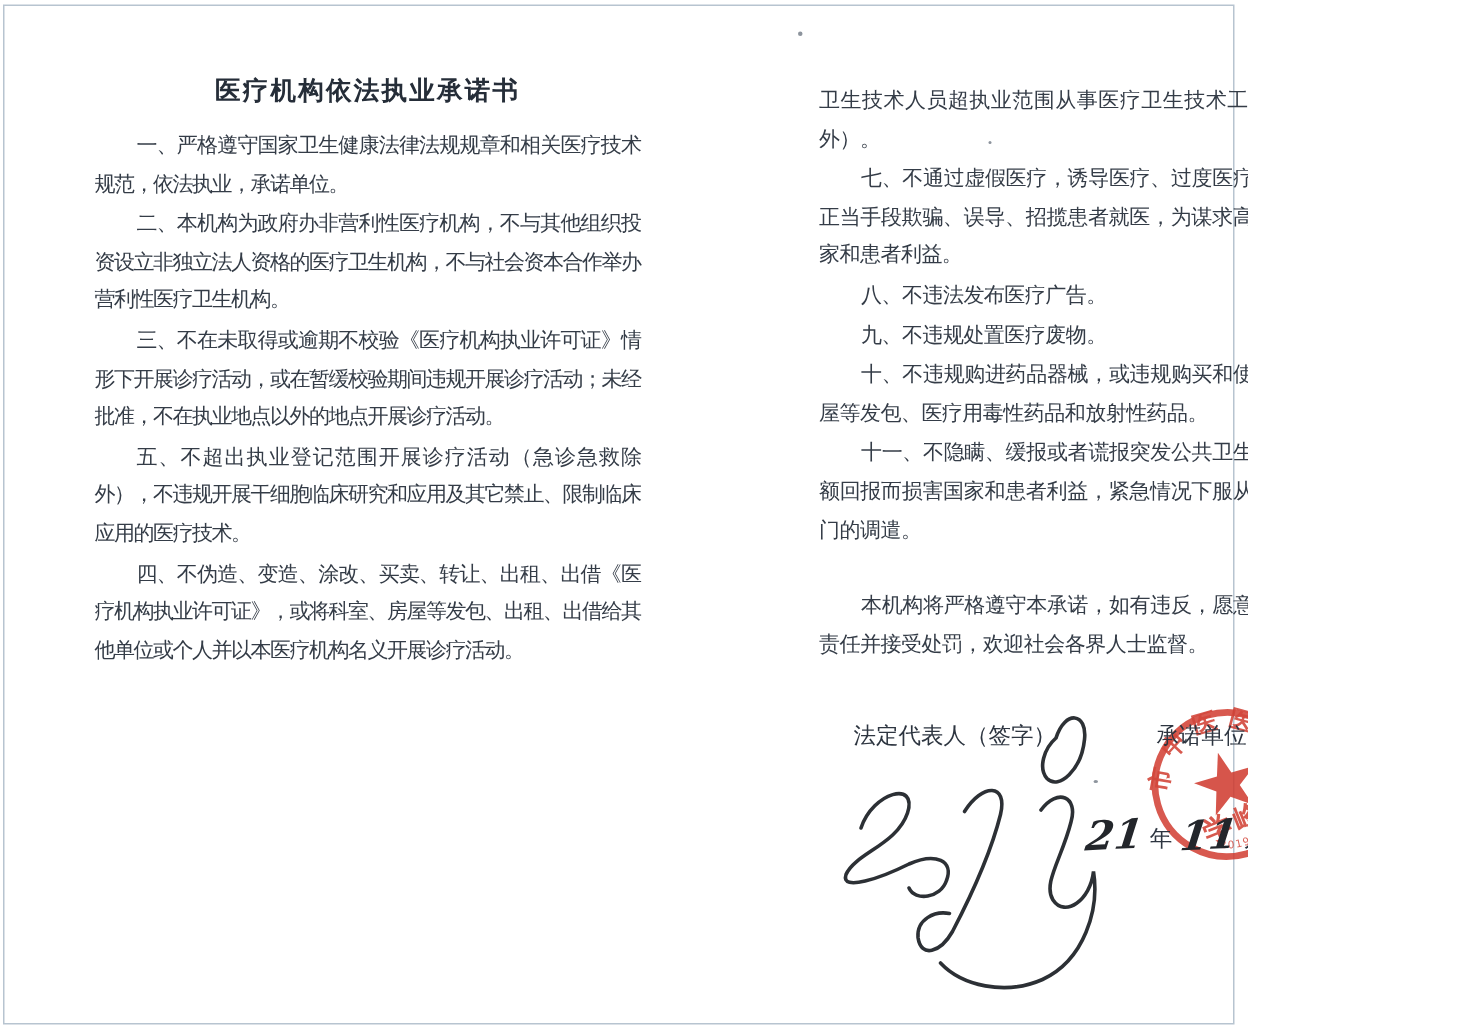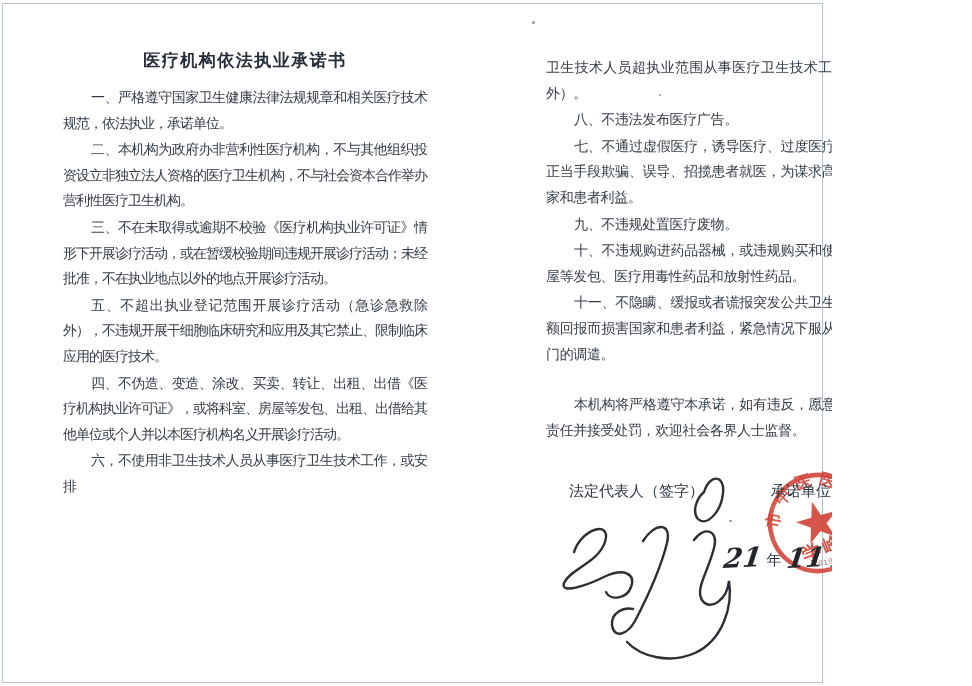--- a/index.html
+++ b/index.html
@@ -69,9 +69,9 @@
 
         <p class="para">卫生技术人员超执业范围从事医疗卫生技术工作（急诊急救除外）。</p>
 
+        <p class="para indent">七、不通过虚假医疗，诱导医疗、过度医疗等方式或采取不正当手段欺骗、误导、招揽患者就医，为谋求高额回报而损害国家和患者利益。</p>
+
         <p class="para indent">八、不违法发布医疗广告。</p>
-
-        <p class="para indent">七、不通过虚假医疗，诱导医疗、过度医疗等方式或采取不正当手段欺骗、误导、招揽患者就医，为谋求高额回报而损害国家和患者利益。</p>
 
         <p class="para indent">九、不违规处置医疗废物。</p>
 

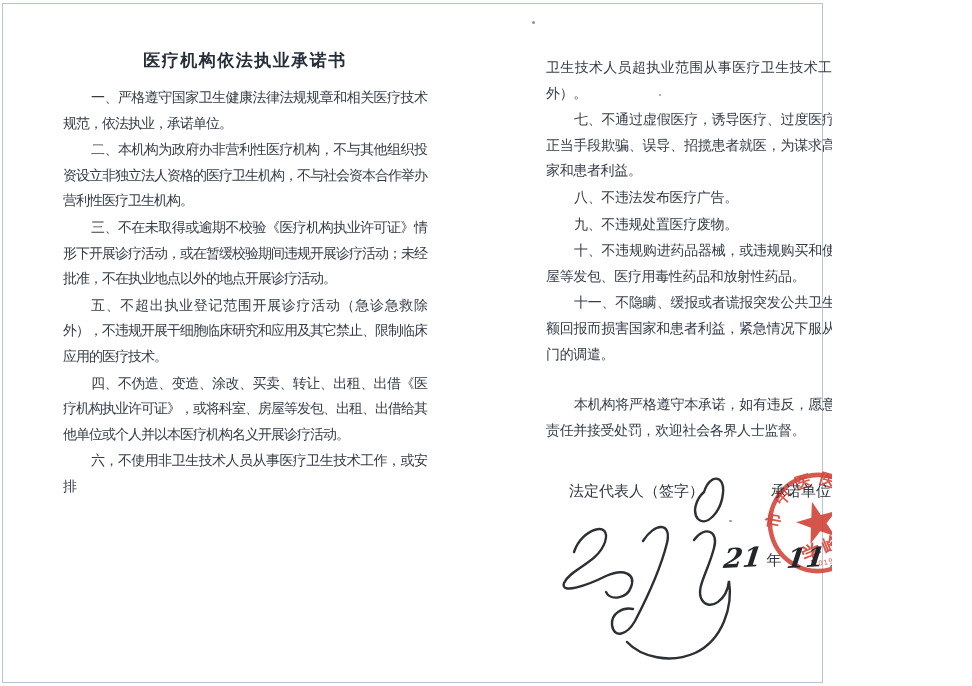--- a/index.html
+++ b/index.html
@@ -60,7 +60,6 @@
 
         <p class="para indent">四、不伪造、变造、涂改、买卖、转让、出租、出借《医疗机构执业许可证》，或将科室、房屋等发包、出租、出借给其他单位或个人并以本医疗机构名义开展诊疗活动。</p>
 
-        <p class="para indent">六，不使用非卫生技术人员从事医疗卫生技术工作，或安排</p>
       </div>
   </div>
 

